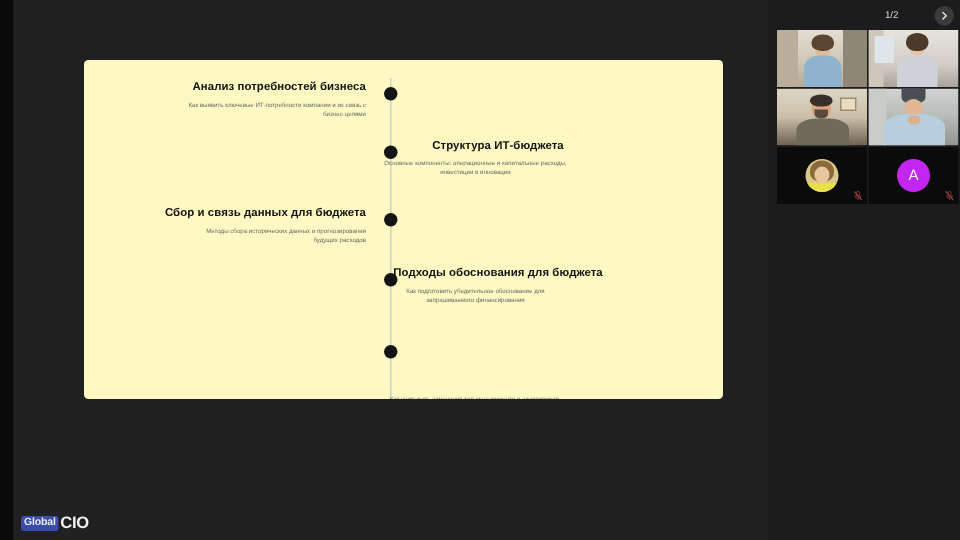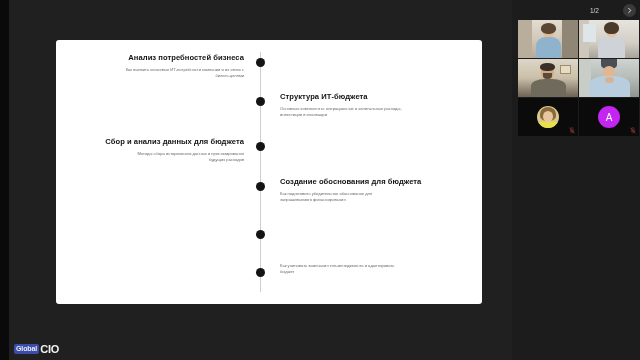--- a/index.html
+++ b/index.html
@@ -44,8 +44,8 @@
     left: 47px;
     top: 40px;
     width: 426px;
-    height: 264px;
-    background: #ffffff;
+    height: 226px;
+    background: #fef9c3;
     border-radius: 3px;
     overflow: hidden;
   }

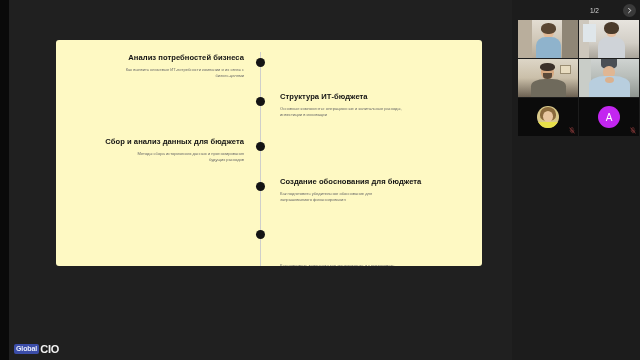--- a/index.html
+++ b/index.html
@@ -73,7 +73,7 @@
     width: 152px;
   }
   .blk.left  { left: 36px;  text-align: right; }
-  .blk.right { left: 224px; text-align: left;  }
+  .blk.right { left: 200px; text-align: center;  }
 
   .blk h3 {
     margin: 0 0 4px 0;

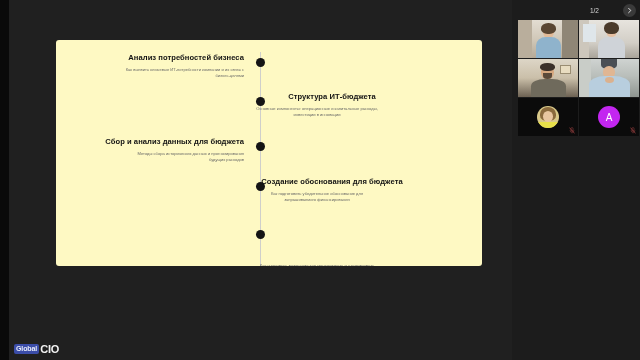--- a/index.html
+++ b/index.html
@@ -251,7 +251,7 @@
 
       <div class="node" style="top:102px;"></div>
       <div class="blk left" style="top:97px;">
-        <h3>Сбор и анализ данных для бюджета</h3>
+        <h3>Сбор и связь данных для бюджета</h3>
         <p>Методы сбора исторических данных и прогнозирования будущих расходов</p>
       </div>
 

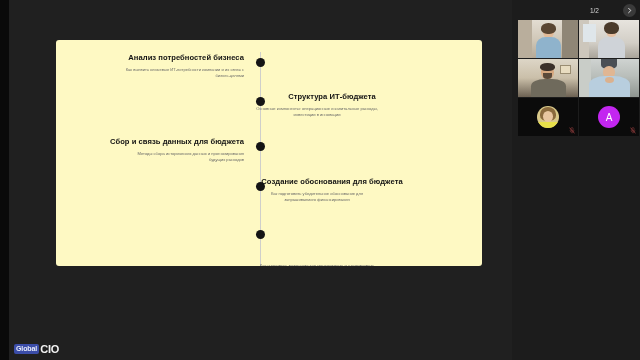--- a/index.html
+++ b/index.html
@@ -257,7 +257,7 @@
 
       <div class="node" style="top:142px;"></div>
       <div class="blk right" style="top:137px;">
-        <h3>Создание обоснования для бюджета</h3>
+        <h3>Подходы обоснования для бюджета</h3>
         <p>Как подготовить убедительное обоснование для запрашиваемого финансирования</p>
       </div>
 

